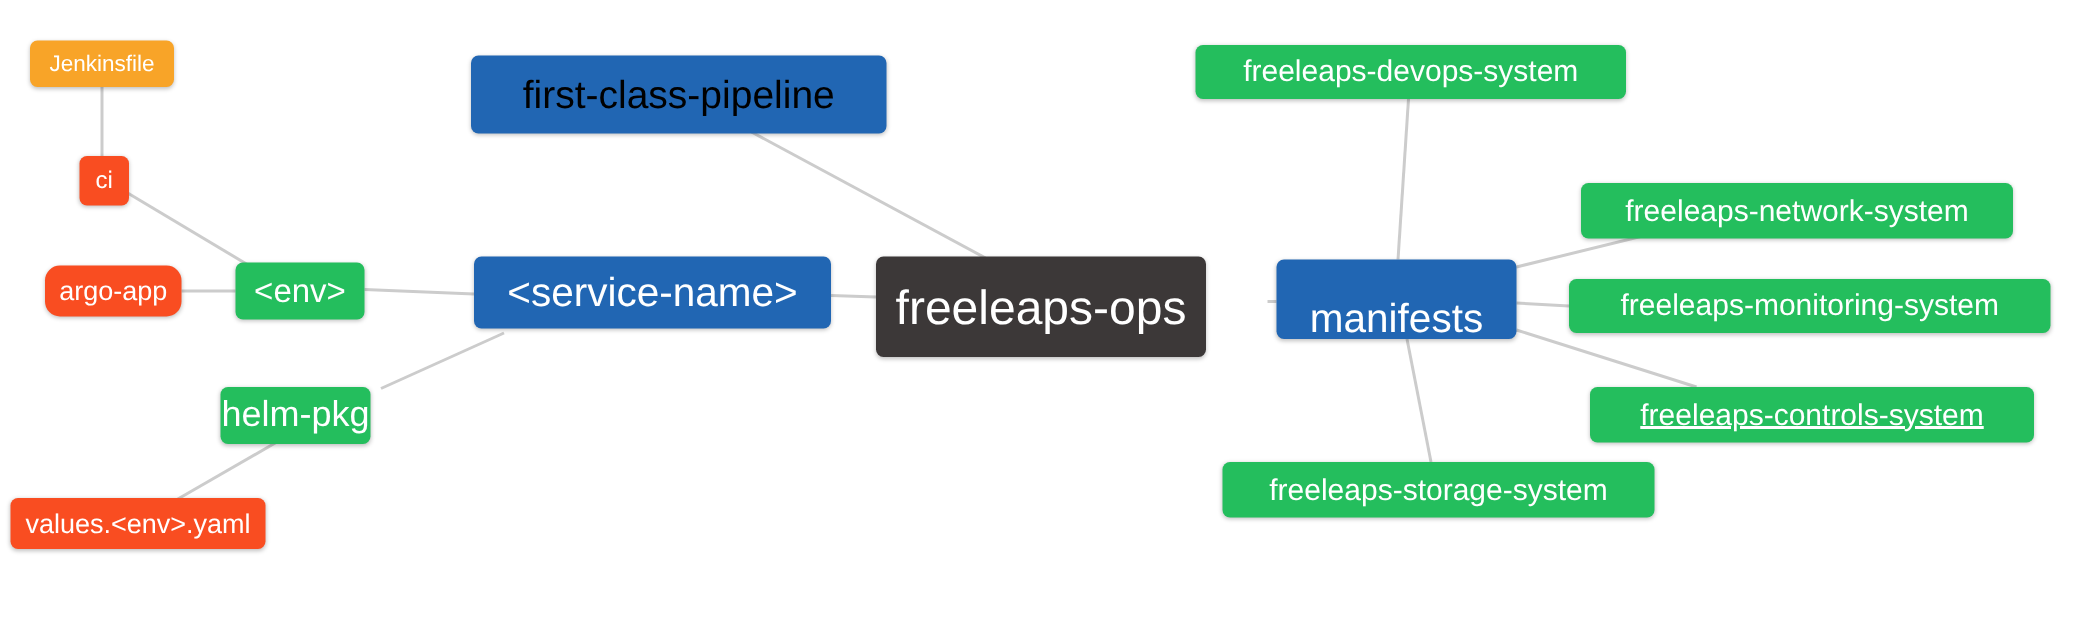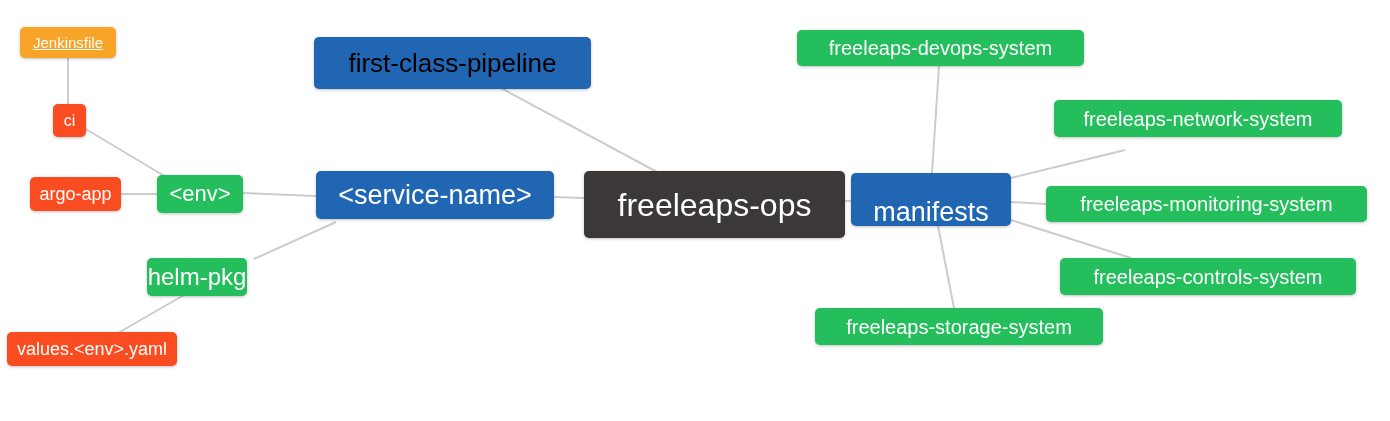--- a/index.html
+++ b/index.html
@@ -63,7 +63,7 @@
       <line x1="938" y1="226" x2="954" y2="308" stroke="#CCCCCC" stroke-width="2"></line>
     </svg>
   <div id="node-layer">
-      <div class="node" style="left: 20px; top: 27px; width: 96px; height: 31px; background: rgb(248, 164, 40); font-size: 15px; color: rgb(255, 255, 255); text-decoration: underline;">
+      <div class="node" style="left: 20px; top: 27px; width: 96px; height: 31px; background: rgb(248, 164, 40); font-size: 15px; color: rgb(255, 255, 255);">
         <span class="node-label">Jenkinsfile</span>
       </div>
       <div class="node" style="left: 53px; top: 104px; width: 33px; height: 33px; background: rgb(249, 77, 33); font-size: 16px; color: rgb(255, 255, 255);">

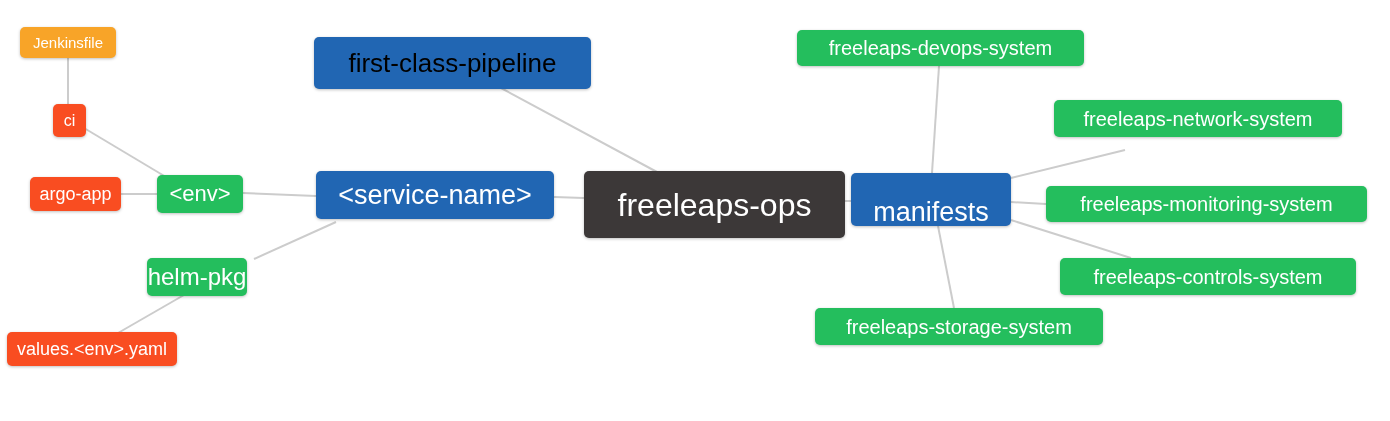--- a/index.html
+++ b/index.html
@@ -96,7 +96,7 @@
       <div class="node" style="left: 797px; top: 30px; width: 287px; height: 36px; background: rgb(36, 190, 93); font-size: 20px; color: rgb(255, 255, 255);">
         <span class="node-label">freeleaps-devops-system</span>
       </div>
-      <div class="node" style="left: 1054px; top: 100px; width: 288px; height: 37px; background: rgb(36, 190, 93); font-size: 20px; color: rgb(255, 255, 255);">
+      <div class="node" style="left: 1054px; top: 122px; width: 288px; height: 37px; background: rgb(36, 190, 93); font-size: 20px; color: rgb(255, 255, 255);">
         <span class="node-label">freeleaps-network-system</span>
       </div>
       <div class="node" style="left: 1046px; top: 186px; width: 321px; height: 36px; background: rgb(36, 190, 93); font-size: 20px; color: rgb(255, 255, 255);">

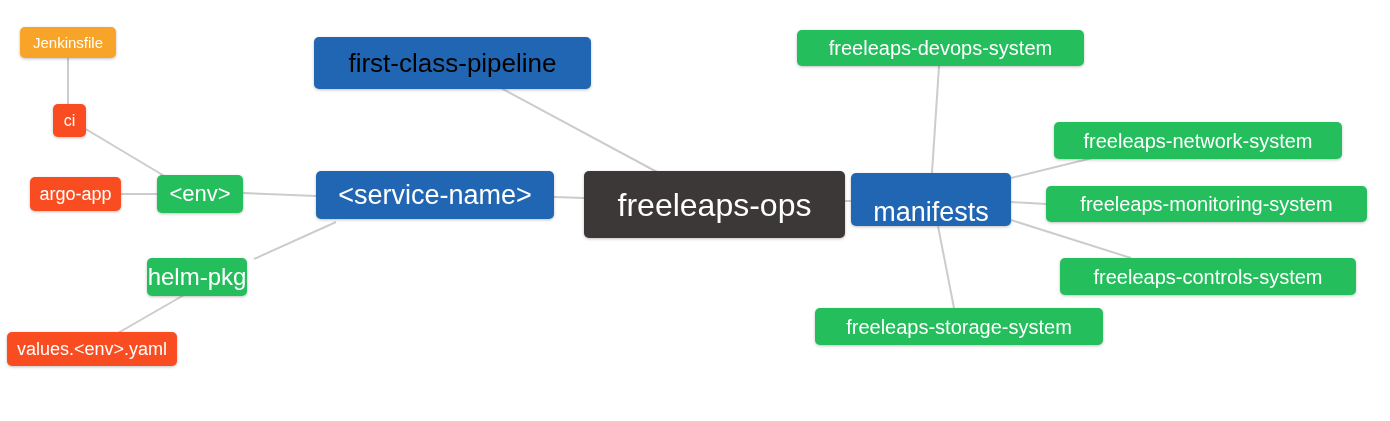--- a/index.html
+++ b/index.html
@@ -69,7 +69,7 @@
       <div class="node" style="left: 53px; top: 104px; width: 33px; height: 33px; background: rgb(249, 77, 33); font-size: 16px; color: rgb(255, 255, 255);">
         <span class="node-label">ci</span>
       </div>
-      <div class="node" style="left: 30px; top: 177px; width: 91px; height: 34px; background: rgb(249, 77, 33); font-size: 18px; color: rgb(255, 255, 255);">
+      <div class="node" style="left: 30px; top: 177px; width: 91px; height: 34px; background: rgb(249, 77, 33); font-size: 18px; color: rgb(255, 255, 255); border-radius: 10px;">
         <span class="node-label">argo-app</span>
       </div>
       <div class="node" style="left: 157px; top: 175px; width: 86px; height: 38px; background: rgb(36, 190, 93); font-size: 22px; color: rgb(255, 255, 255);">

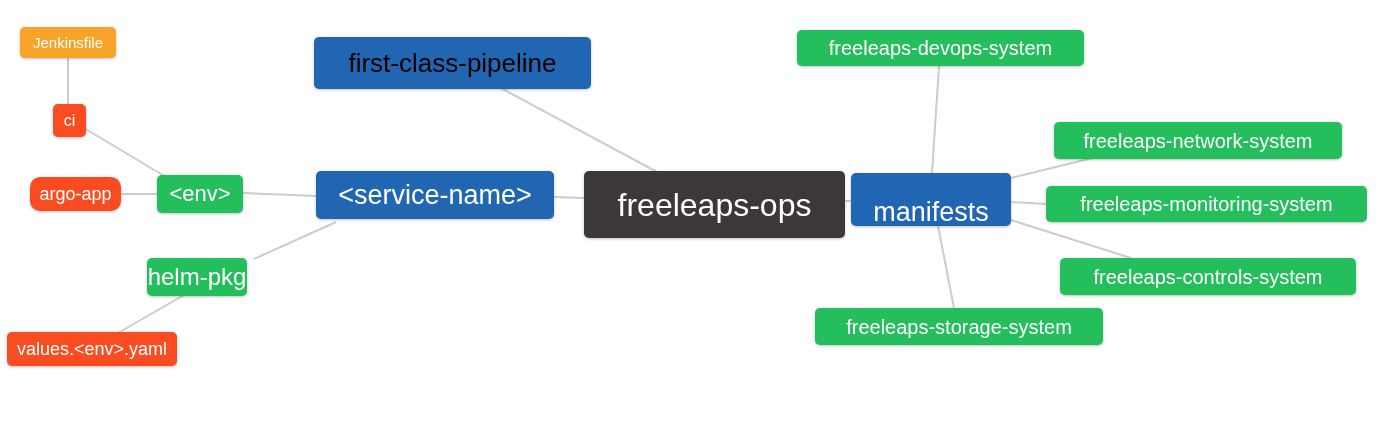--- a/index.html
+++ b/index.html
@@ -87,7 +87,7 @@
       <div class="node" style="left: 316px; top: 171px; width: 238px; height: 48px; background: rgb(33, 102, 179); font-size: 27px; color: rgb(255, 255, 255);">
         <span class="node-label">&lt;service-name&gt;</span>
       </div>
-      <div class="node" style="left: 584px; top: 171px; width: 261px; height: 67px; background: rgb(60, 56, 56); font-size: 32px; color: rgb(255, 255, 255);">
+      <div class="node" style="left: 584px; top: 171px; width: 220px; height: 67px; background: rgb(60, 56, 56); font-size: 32px; color: rgb(255, 255, 255);">
         <span class="node-label">freeleaps-ops</span>
       </div>
       <div class="node" style="left: 851px; top: 173px; width: 160px; height: 53px; background: rgb(33, 102, 179); font-size: 27px; color: rgb(255, 255, 255); align-items: flex-end;">

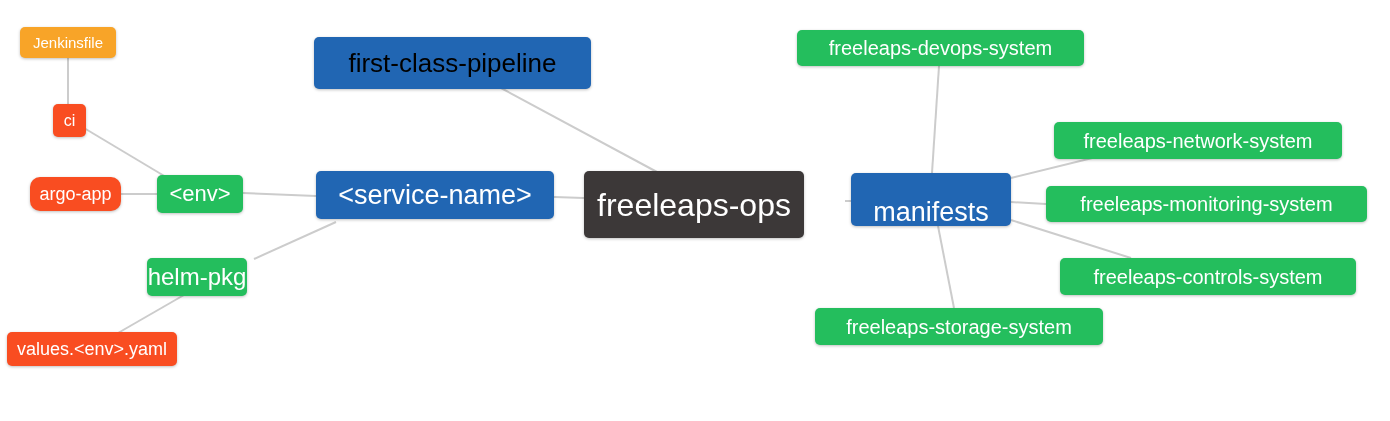--- a/index.html
+++ b/index.html
@@ -102,7 +102,7 @@
       <div class="node" style="left: 1046px; top: 186px; width: 321px; height: 36px; background: rgb(36, 190, 93); font-size: 20px; color: rgb(255, 255, 255);">
         <span class="node-label">freeleaps-monitoring-system</span>
       </div>
-      <div class="node" style="left: 1060px; top: 258px; width: 296px; height: 37px; background: rgb(36, 190, 93); font-size: 20px; color: rgb(255, 255, 255);">
+      <div class="node" style="left: 1060px; top: 258px; width: 296px; height: 37px; background: rgb(36, 190, 93); font-size: 20px; color: rgb(255, 255, 255); text-decoration: underline;">
         <span class="node-label">freeleaps-controls-system</span>
       </div>
       <div class="node" style="left: 815px; top: 308px; width: 288px; height: 37px; background: rgb(36, 190, 93); font-size: 20px; color: rgb(255, 255, 255);">

